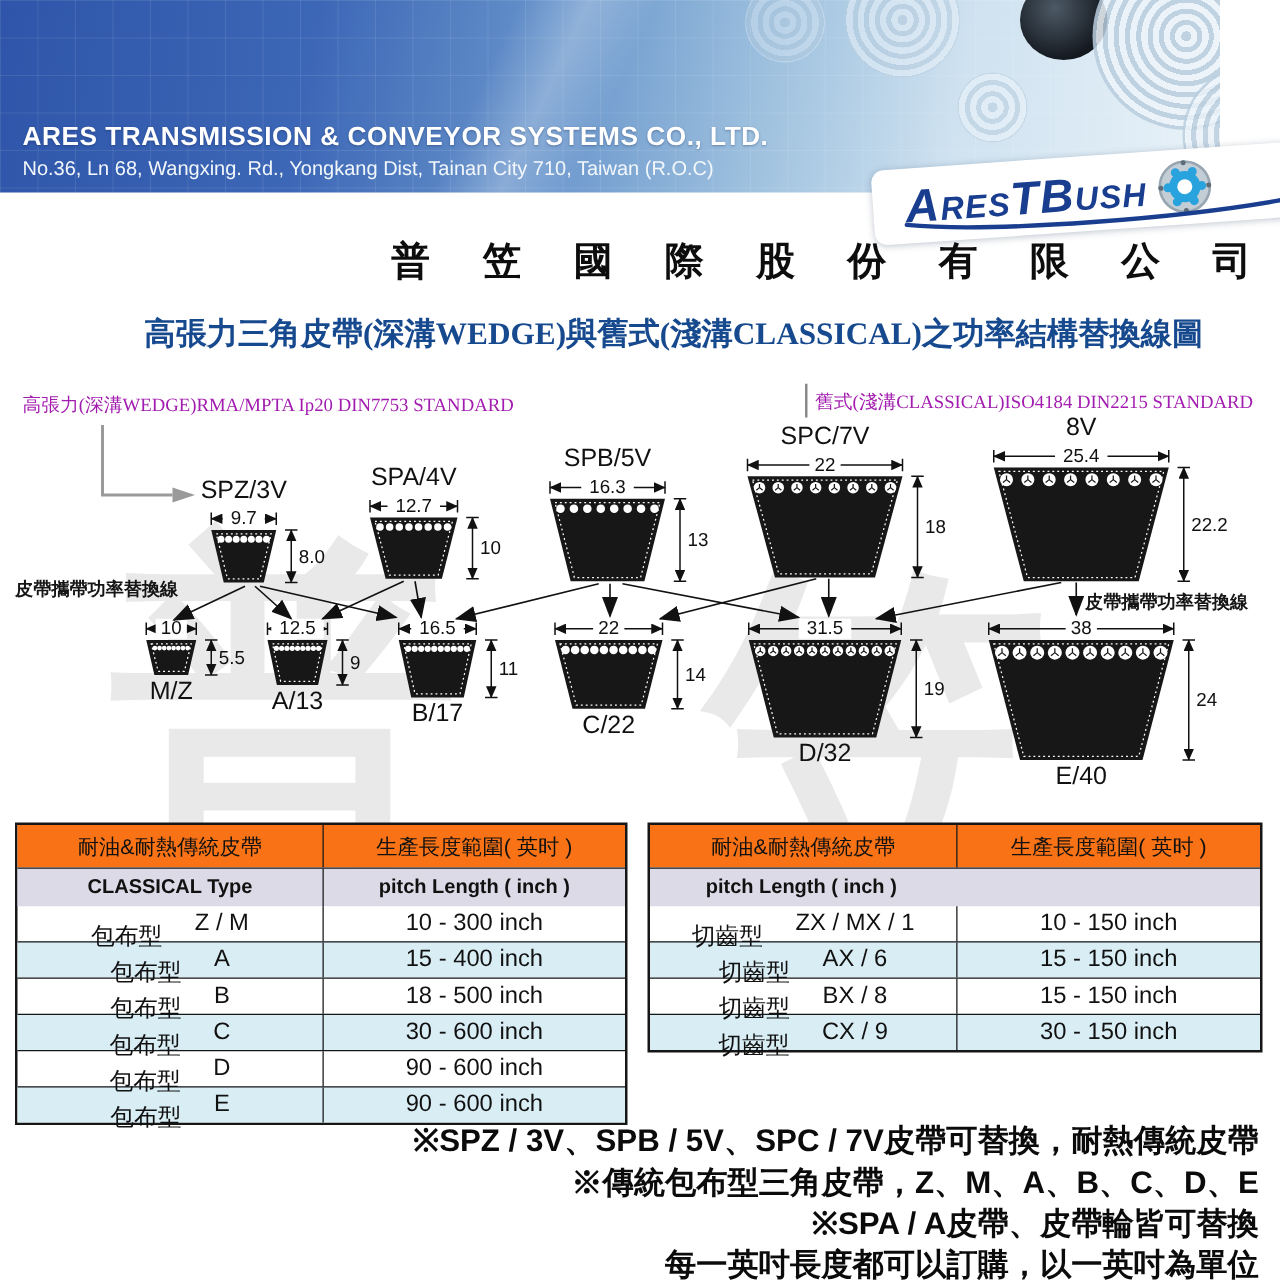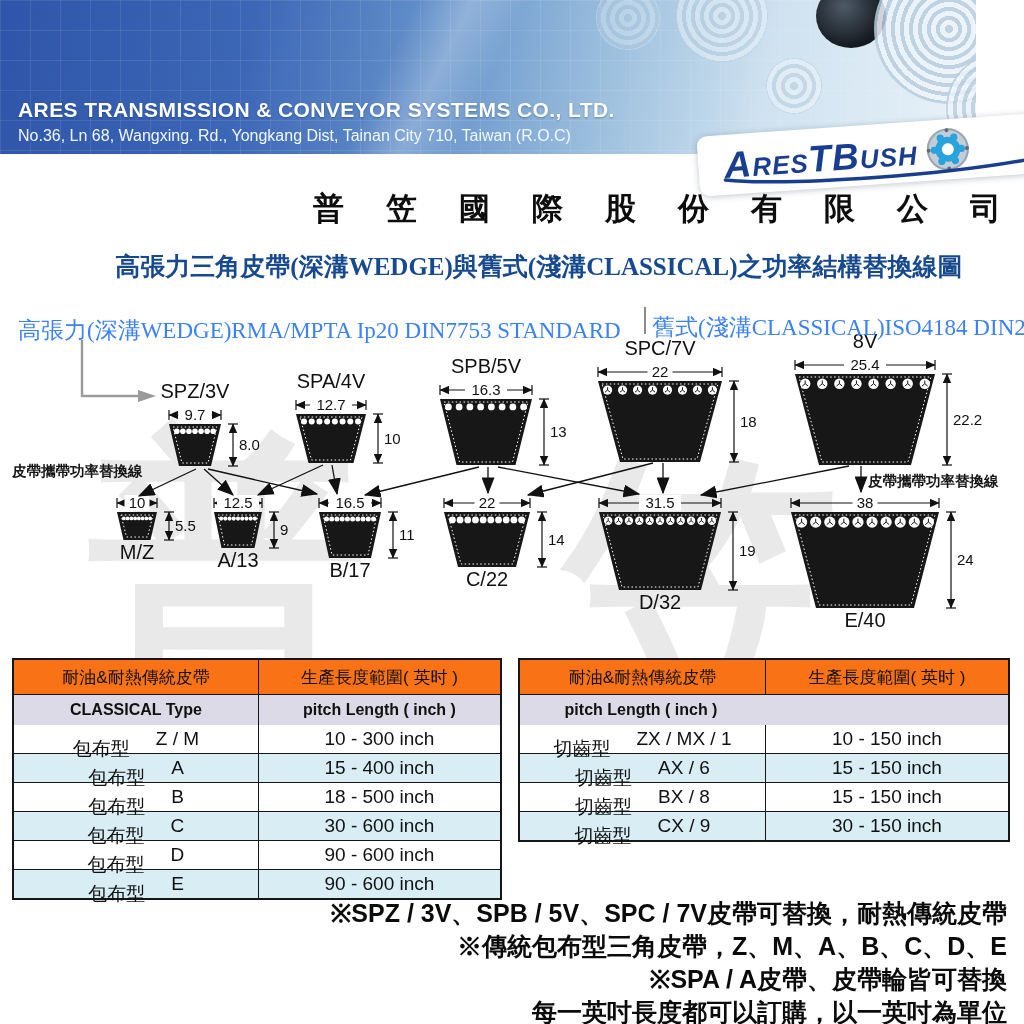--- a/index.html
+++ b/index.html
@@ -42,7 +42,7 @@
   .subtitle{position:absolute;left:0;top:250px;width:1024px;box-sizing:border-box;padding-left:54px;
     text-align:center;font-family:"Liberation Serif",serif;font-size:25px;font-weight:600;
     color:#17498f;white-space:nowrap;z-index:2;}
-  .std{position:absolute;font-family:"Liberation Serif",serif;font-size:23px;color:#3b82f6;
+  .std{position:absolute;font-family:"Liberation Serif",serif;font-size:15px;color:#a21caf;
     white-space:nowrap;z-index:2;text-align:right;}
   #std-left{left:18px;top:315px;}
   #std-right{left:652px;top:312px;}

